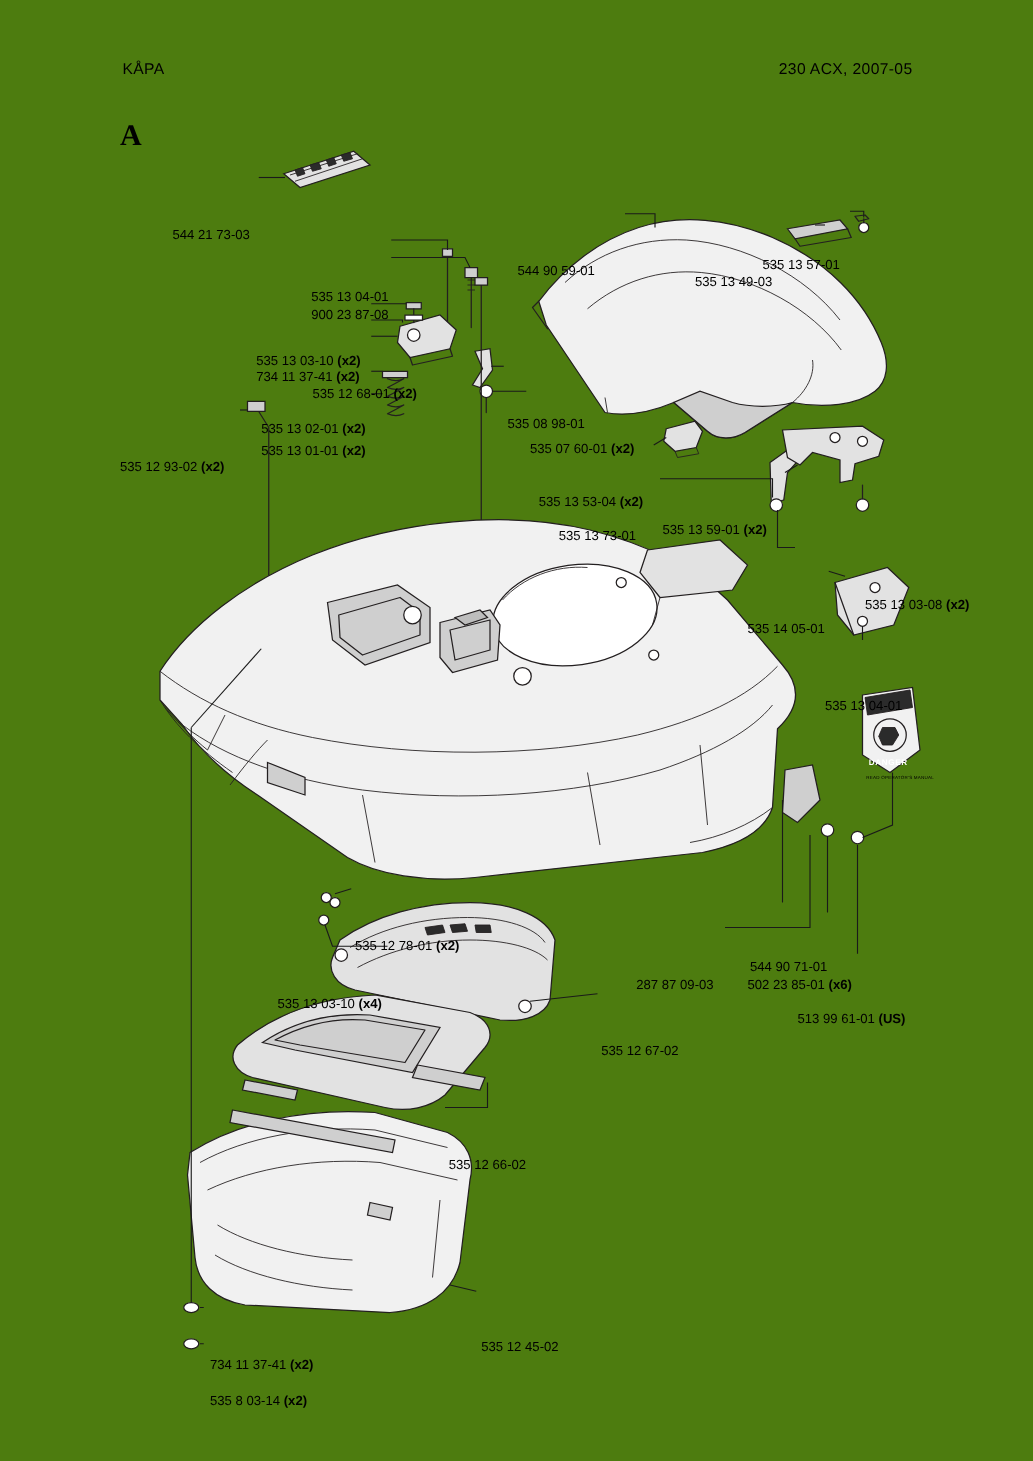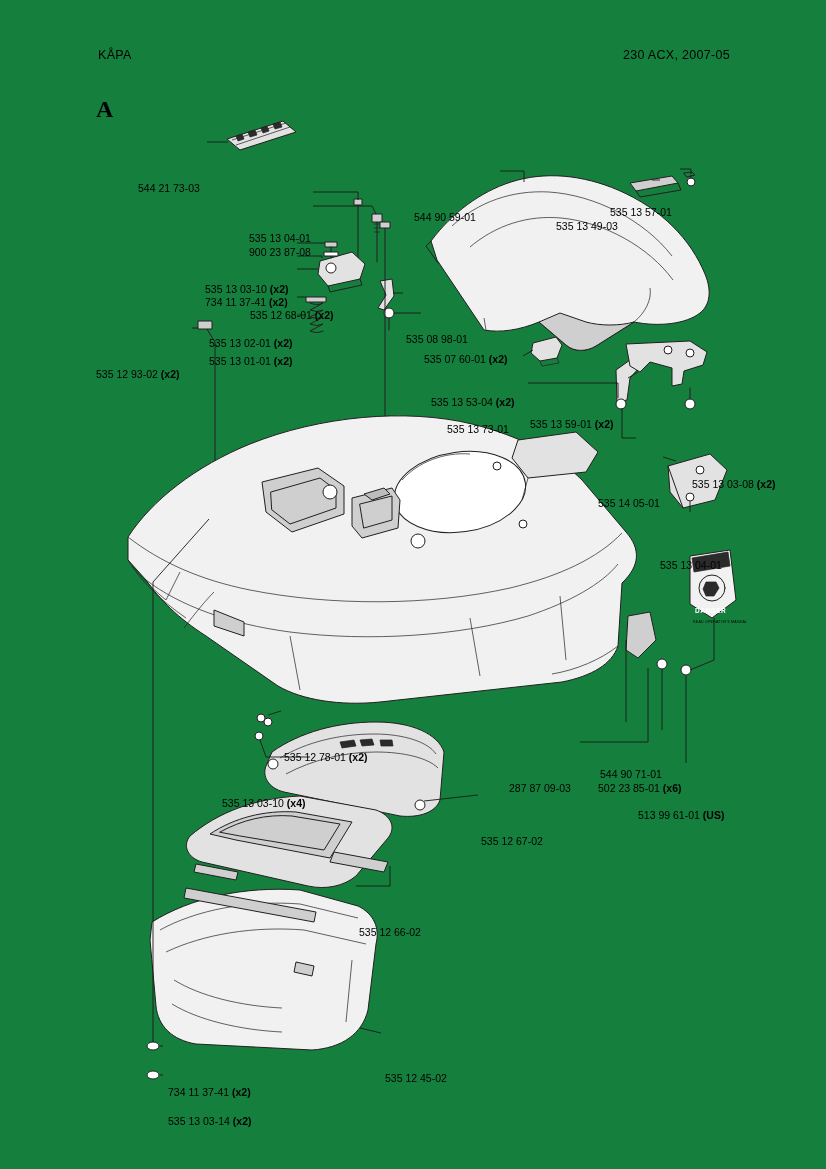--- a/index.html
+++ b/index.html
@@ -15,7 +15,7 @@
     position: relative;
     width: 826px;
     height: 1169px;
-    background: #15803d;
+    background: #4d7c0f;
     overflow: hidden;
   }
   .hdr {

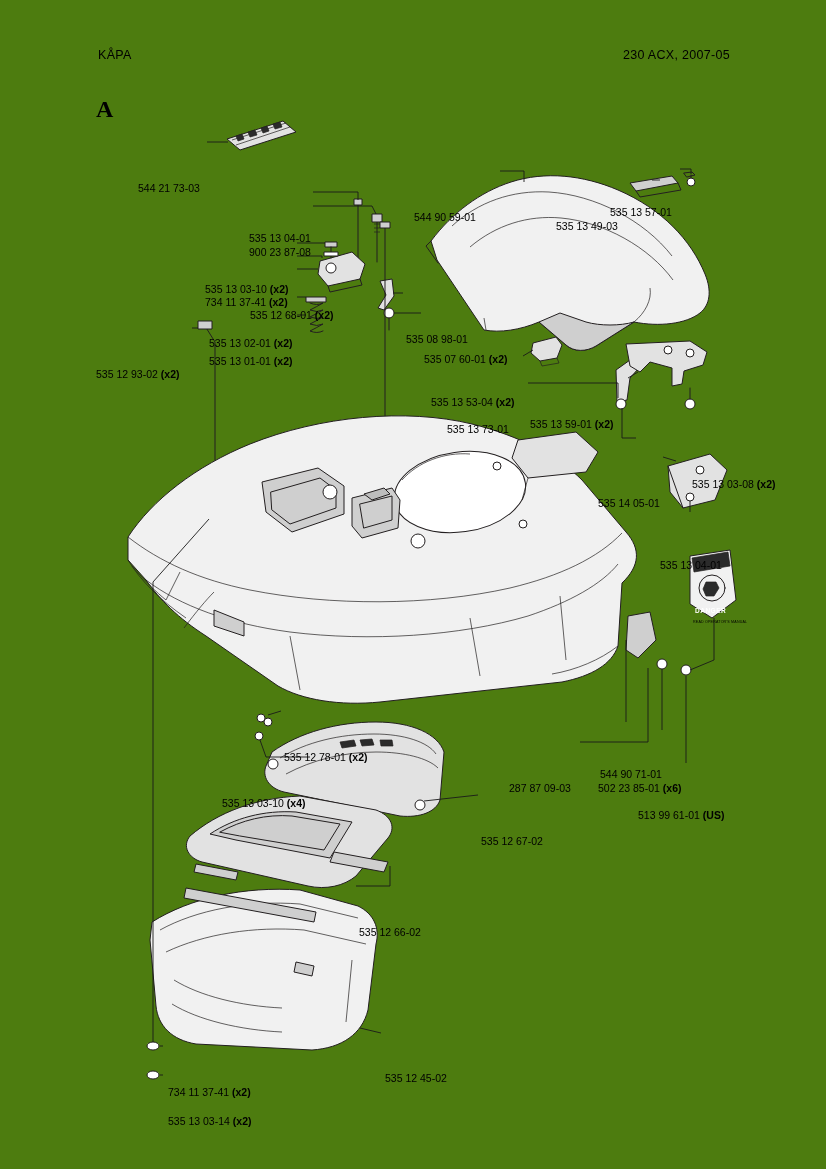--- a/index.html
+++ b/index.html
@@ -365,7 +365,7 @@
 
   <div class="lbl" style="left:385px; top:1026px;"><span>535 12 45-02</span></div>
   <div class="lbl" style="left:168px; top:1040px;"><span>734 11 37-41</span> <b>(x2)</b></div>
-  <div class="lbl" style="left:168px; top:1069px;"><span>535 13 03-14</span> <b>(x2)</b></div>
+  <div class="lbl" style="left:168px; top:1069px;"><span>535 8 03-14</span> <b>(x2)</b></div>
 
   <div class="lbl" style="left:695px; top:559px; font-size:6.5px; color:#ffffff; font-weight:bold; letter-spacing:0.5px;">DANGER</div>
   <div class="lbl" style="left:693px; top:570px; font-size:3.6px; color:#000; letter-spacing:0.2px;">READ OPERATOR'S MANUAL</div>

